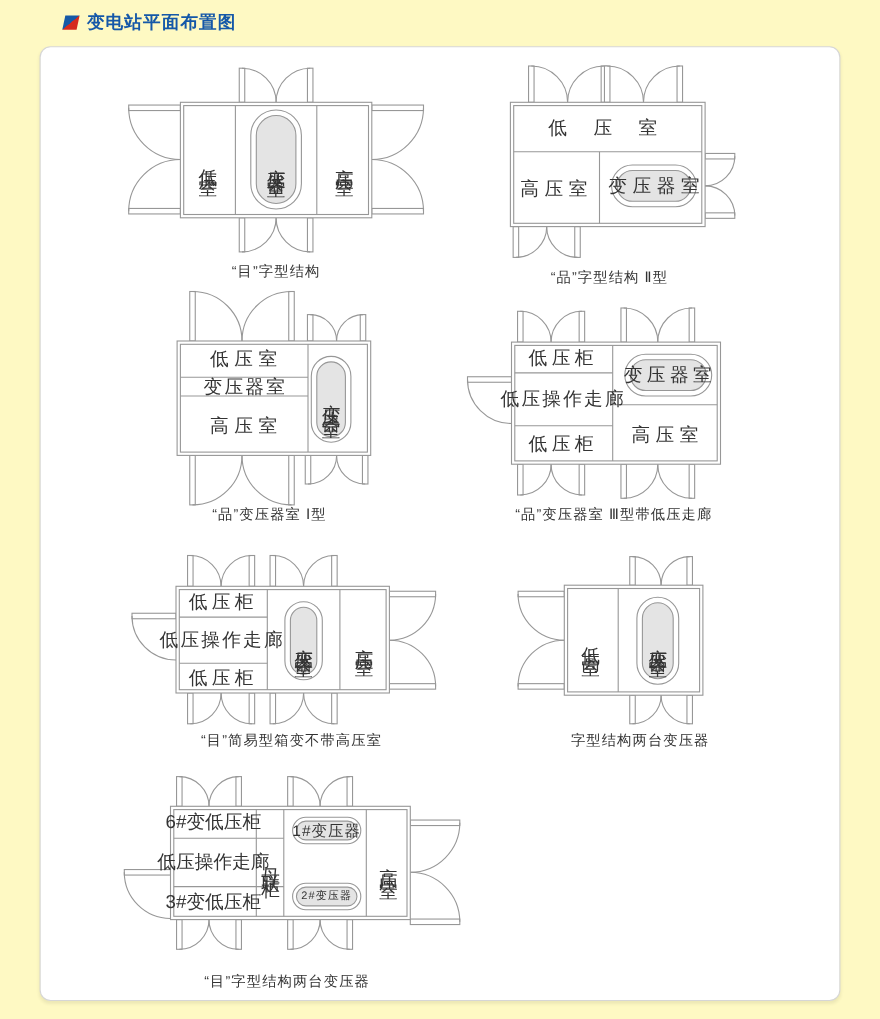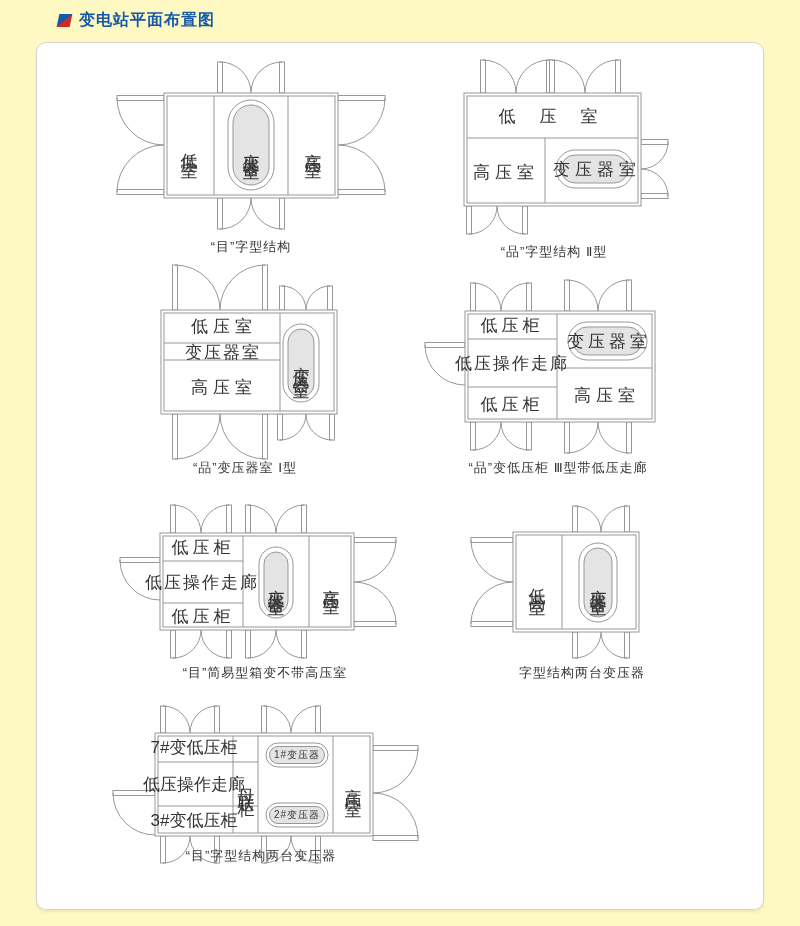--- a/index.html
+++ b/index.html
@@ -227,7 +227,7 @@
   <div class="lab" style="left:512px;top:404px;letter-spacing:4px">低压柜</div>
   <div class="lab" style="left:609px;top:341px;letter-spacing:4px">变压器室</div>
   <div class="lab" style="left:607px;top:395px;letter-spacing:5px">高压室</div>
-  <div class="cap" style="left:558px;top:468px">“品”变低压柜 Ⅲ型带低压走廊</div>
+  <div class="cap" style="left:558px;top:468px">“品”变压器室 Ⅲ型带低压走廊</div>
 
   <div class="lab" style="left:203px;top:547px;letter-spacing:4px">低压柜</div>
   <div class="lab" style="left:202px;top:582px;letter-spacing:2px">低压操作走廊</div>

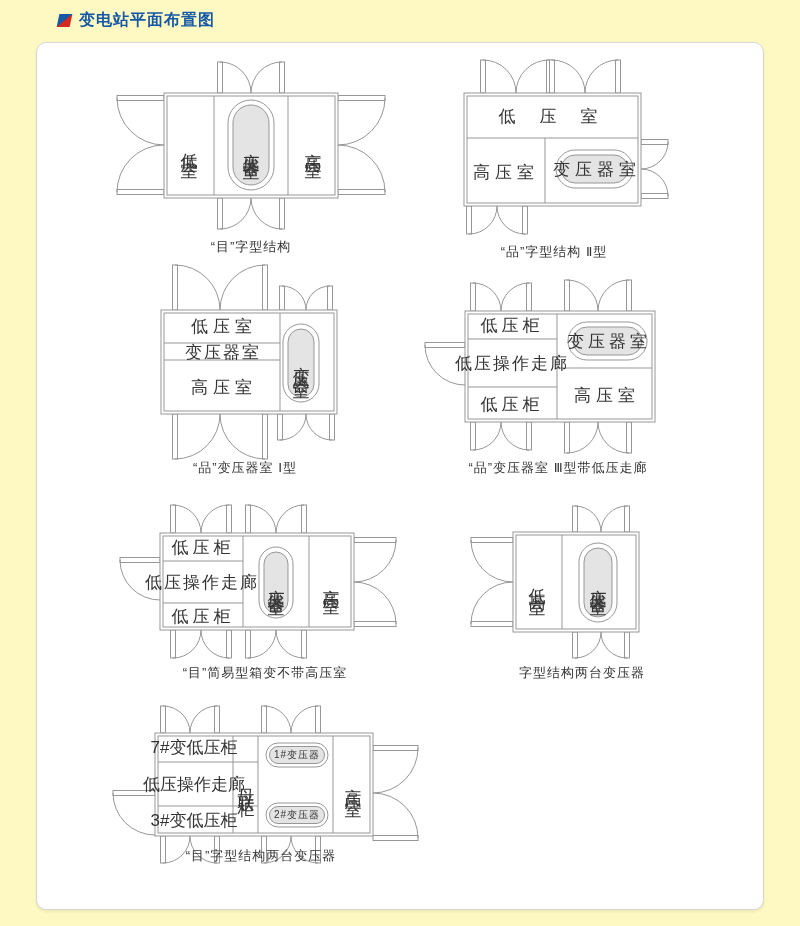--- a/index.html
+++ b/index.html
@@ -240,7 +240,7 @@
   <div class="lab vert" style="left:598px;top:582px;letter-spacing:3px">变压器室</div>
   <div class="cap" style="left:582px;top:673px">字型结构两台变压器</div>
 
-  <div class="lab" style="left:194px;top:747px">7#变低压柜</div>
+  <div class="lab" style="left:194px;top:747px">6#变低压柜</div>
   <div class="lab" style="left:194px;top:784px">低压操作走廊</div>
   <div class="lab" style="left:194px;top:820px">3#变低压柜</div>
   <div class="lab vert" style="left:246px;top:784px;letter-spacing:6px">母联柜</div>

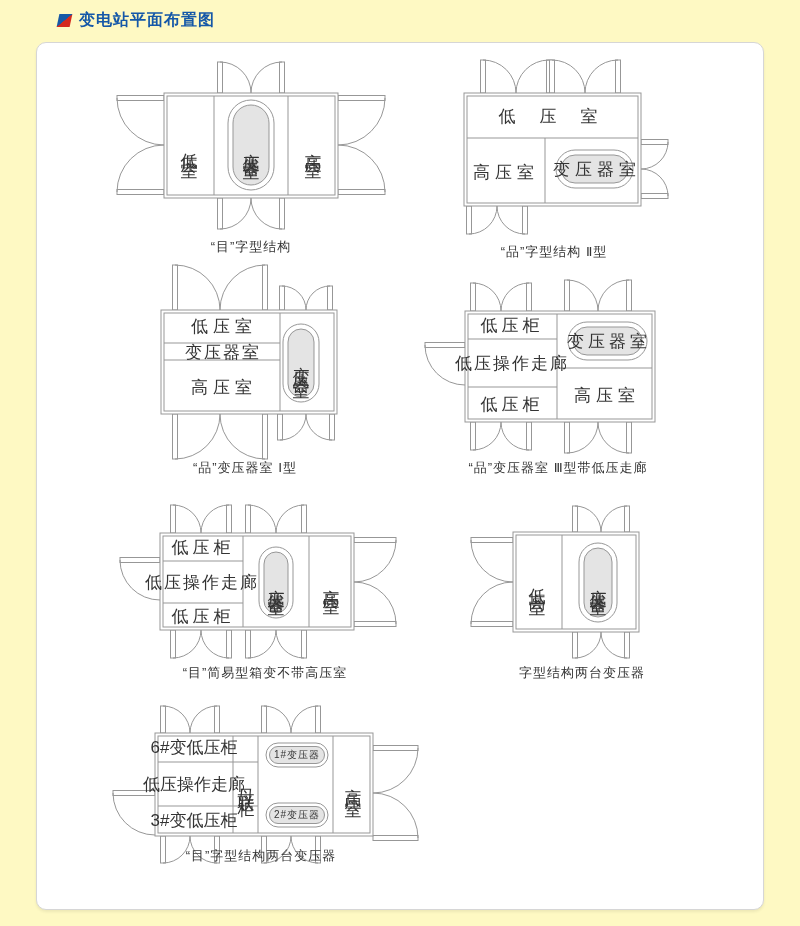--- a/index.html
+++ b/index.html
@@ -244,7 +244,7 @@
   <div class="lab" style="left:194px;top:784px">低压操作走廊</div>
   <div class="lab" style="left:194px;top:820px">3#变低压柜</div>
   <div class="lab vert" style="left:246px;top:784px;letter-spacing:6px">母联柜</div>
-  <div class="lab" style="left:297px;top:755px;font-size:10px;letter-spacing:1px">1#变压器</div>
+  <div class="lab" style="left:297px;top:755px;font-size:14px;letter-spacing:1px">1#变压器</div>
   <div class="lab" style="left:297px;top:815px;font-size:10px;letter-spacing:1px">2#变压器</div>
   <div class="lab vert" style="left:353px;top:784px;letter-spacing:6px">高压室</div>
   <div class="cap" style="left:261px;top:856px">“目”字型结构两台变压器</div>

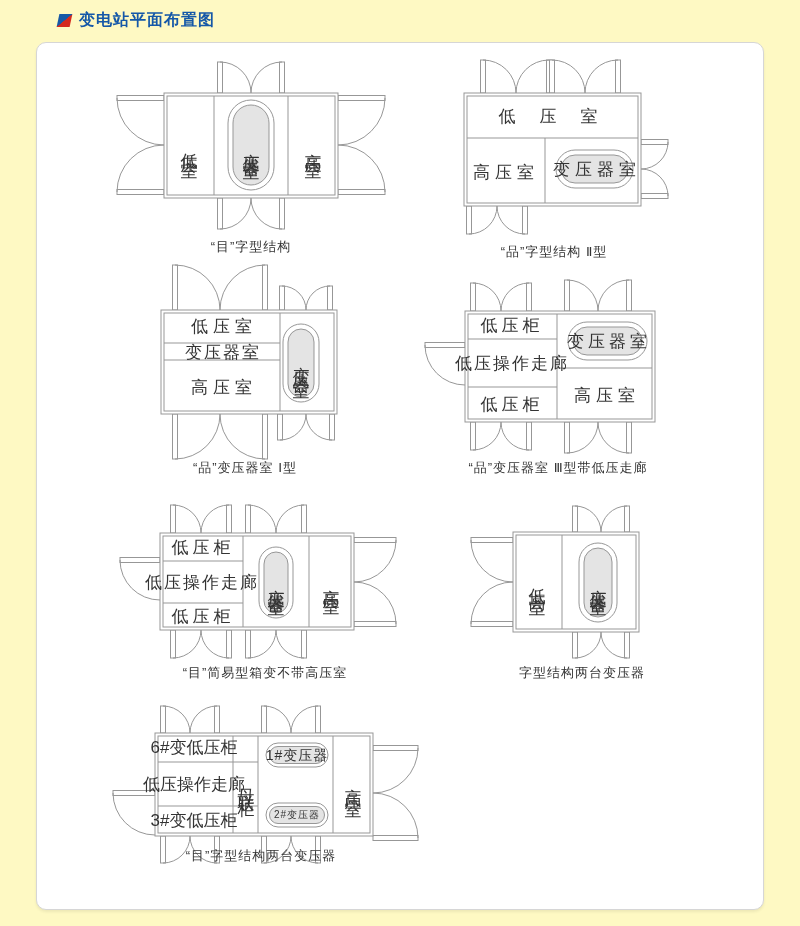--- a/index.html
+++ b/index.html
@@ -247,7 +247,7 @@
   <div class="lab" style="left:297px;top:755px;font-size:14px;letter-spacing:1px">1#变压器</div>
   <div class="lab" style="left:297px;top:815px;font-size:10px;letter-spacing:1px">2#变压器</div>
   <div class="lab vert" style="left:353px;top:784px;letter-spacing:6px">高压室</div>
-  <div class="cap" style="left:261px;top:856px">“目”字型结构两台变压器</div>
+  <div class="cap" style="left:261px;top:892px">“目”字型结构两台变压器</div>
 
 </div>
 

